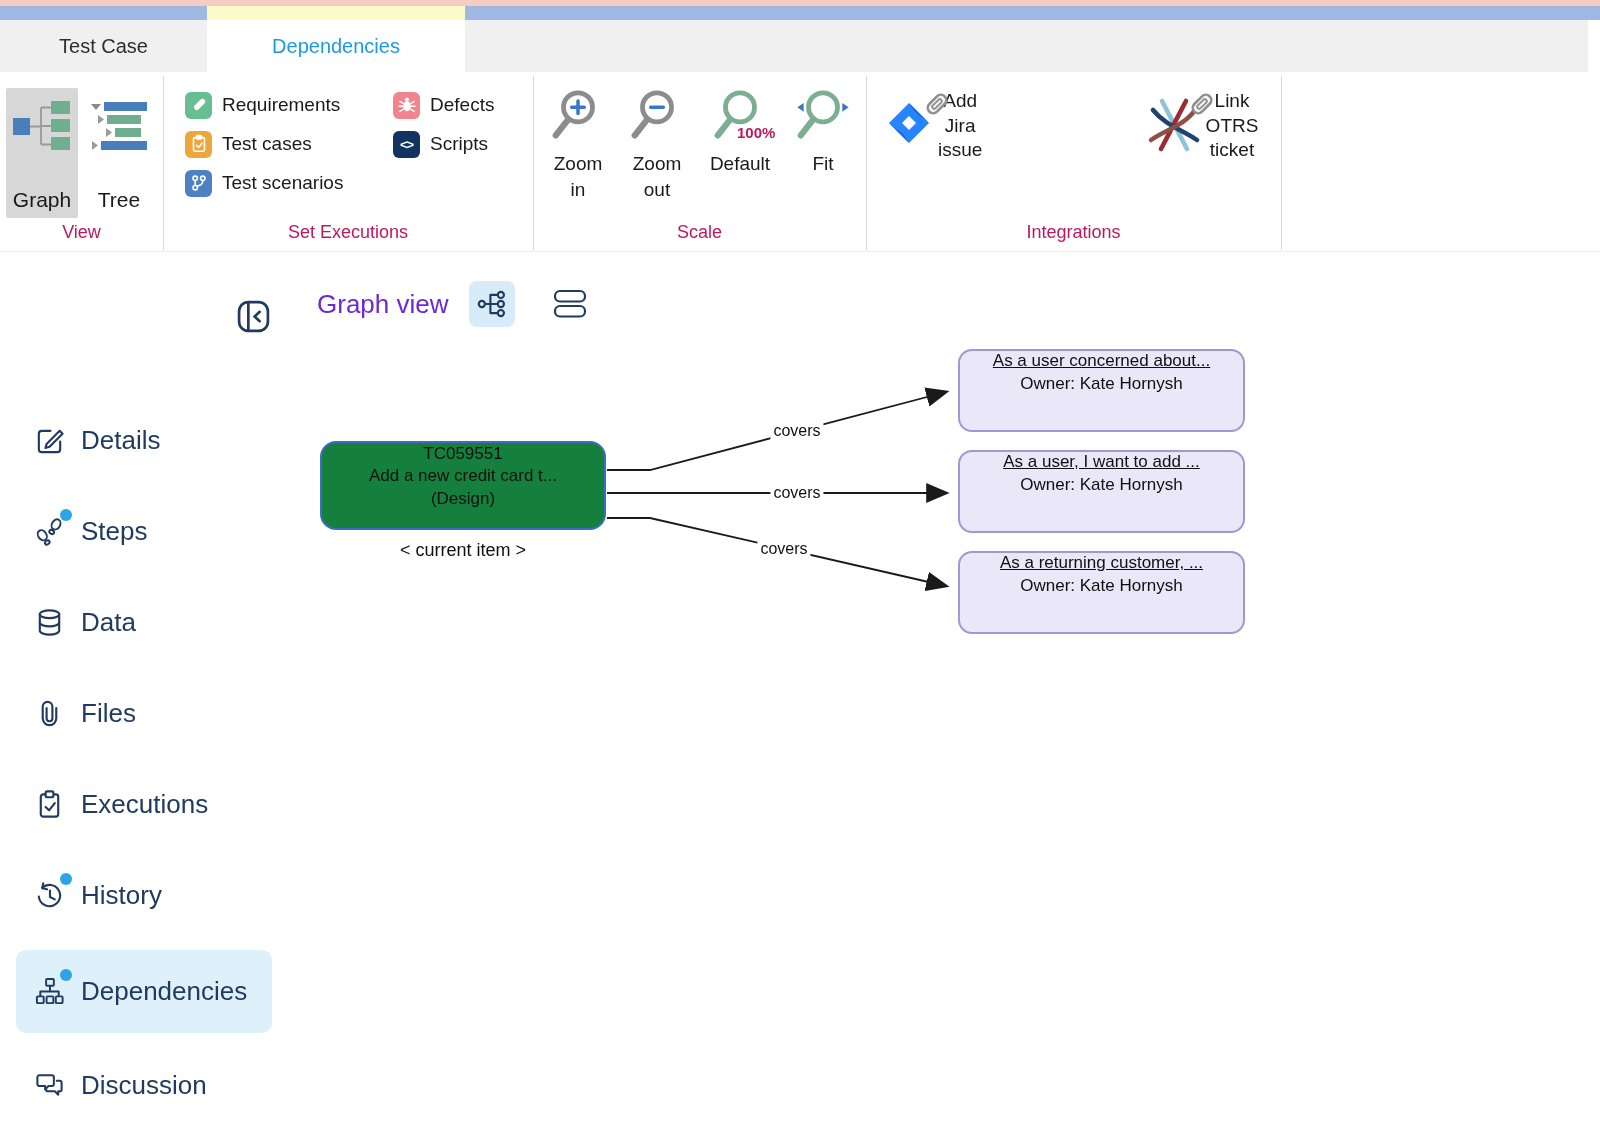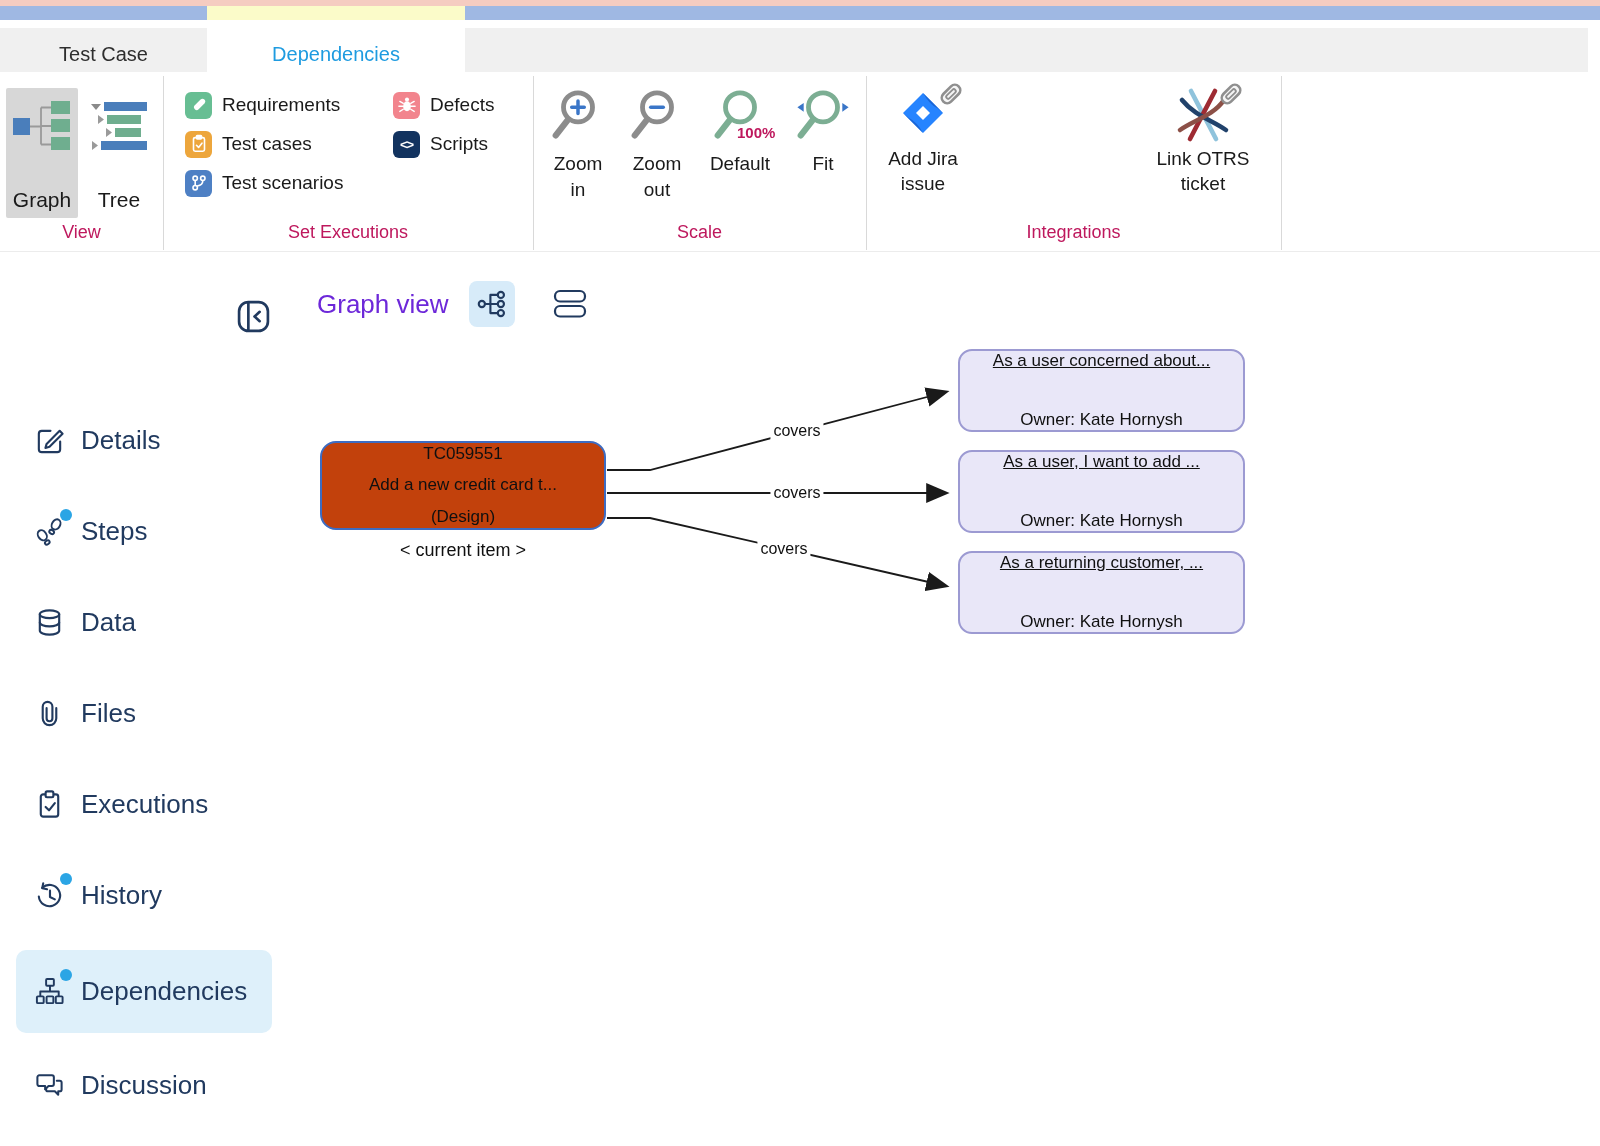--- a/index.html
+++ b/index.html
@@ -11,7 +11,7 @@
   .strip-yellow { position:absolute; left:207px; top:6px; width:258px; height:14px; background:#fbfbc9; }
 
   
-  .tab-row { position:absolute; left:0; top:20px; width:1588px; height:52px; background:#f0f0f0;margin-top:8px; }
+  .tab-row { position:absolute; left:0; top:20px; width:1588px; height:52px; background:#f0f0f0; }
   .tab { position:absolute; top:0; height:52px; display:flex; align-items:center; justify-content:center; font-size:20px; cursor:default; }
   .tab-testcase { left:0; width:207px; color:#2e2e2e; }
   .tab-dependencies { left:207px; width:258px; background:#fff; color:#1e9be0; }

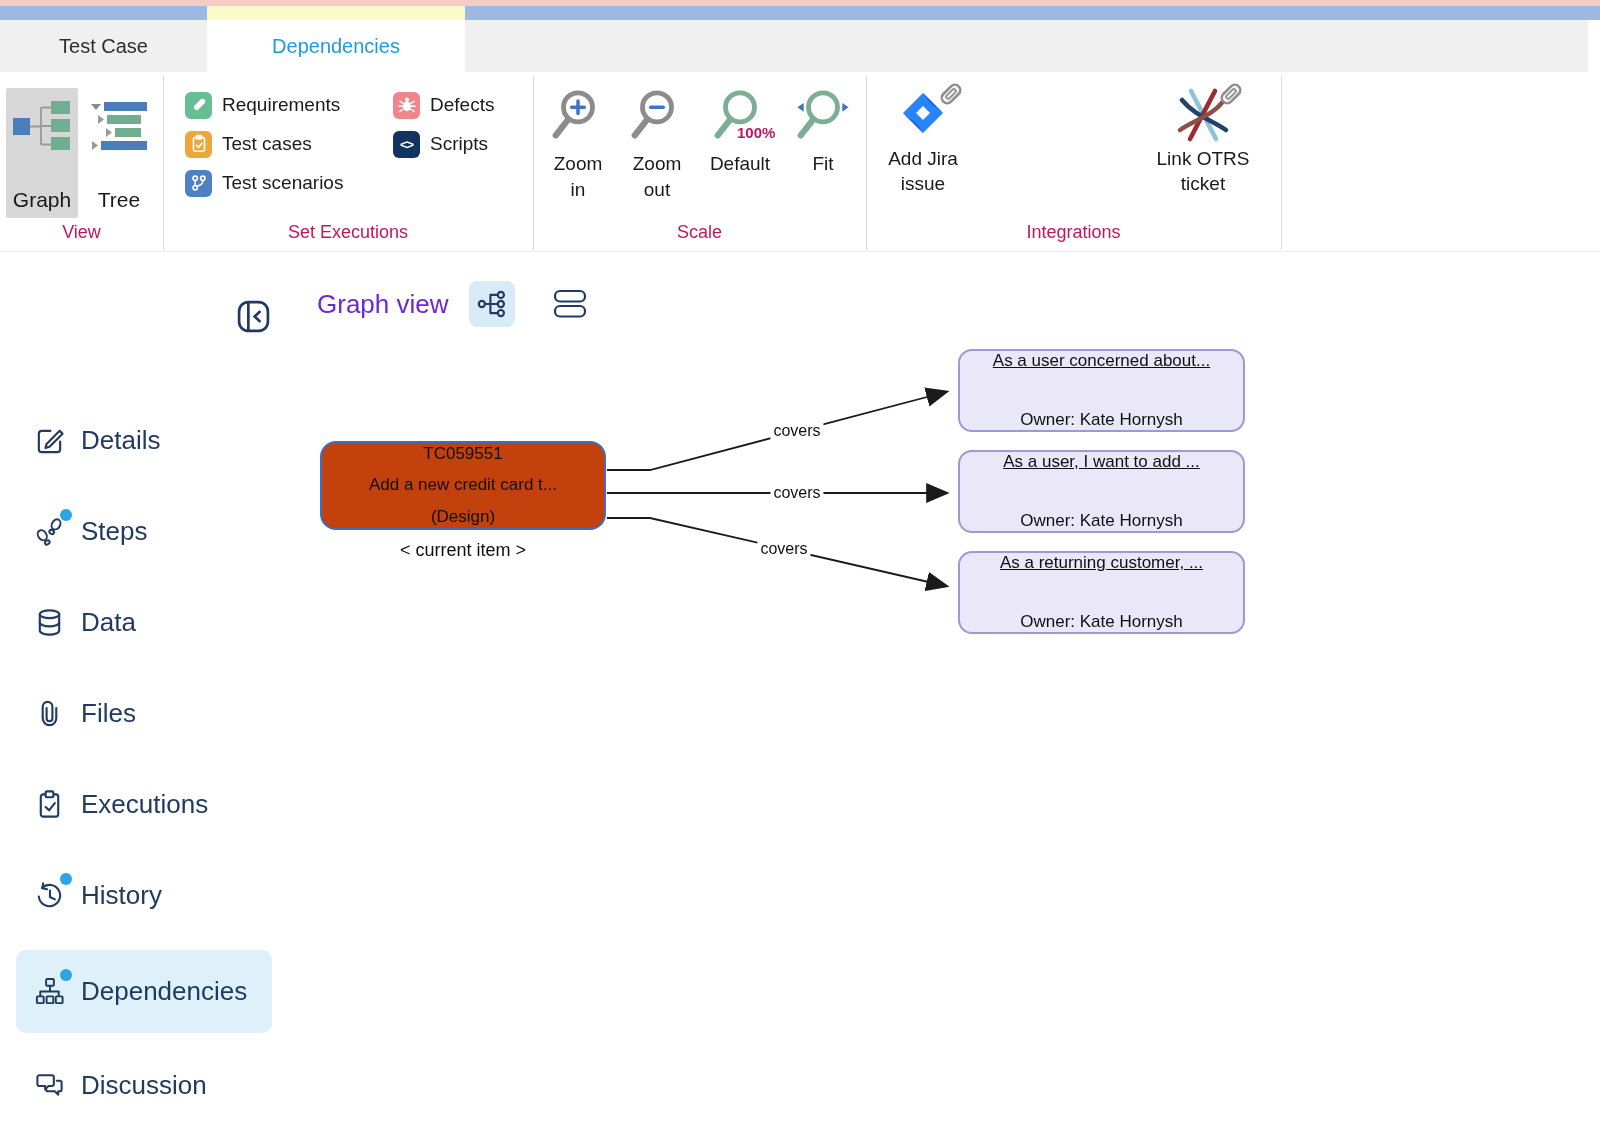--- a/index.html
+++ b/index.html
@@ -39,7 +39,7 @@
   .scale-btn .slabel { margin-top:1px; font-size:19px; color:#1a1a1a; text-align:center; line-height:1.35; }
   .default-badge { position:absolute; top:36px; left:42px; font-size:15px; font-weight:bold; color:#be185d; }
 
-  .integ-btn { position:absolute; top:14px; display:flex; flex-direction:column; align-items:center; }
+  .integ-btn { position:absolute; top:14px; display:flex; align-items:center; }
   .integ-btn .ilabel { margin-top:3px; font-size:19px; color:#1a1a1a; text-align:center; line-height:1.3; }
   .integ-icon { position:relative; width:58px; height:58px; }
   .clip { position:absolute; top:-5px; right:-12px; }

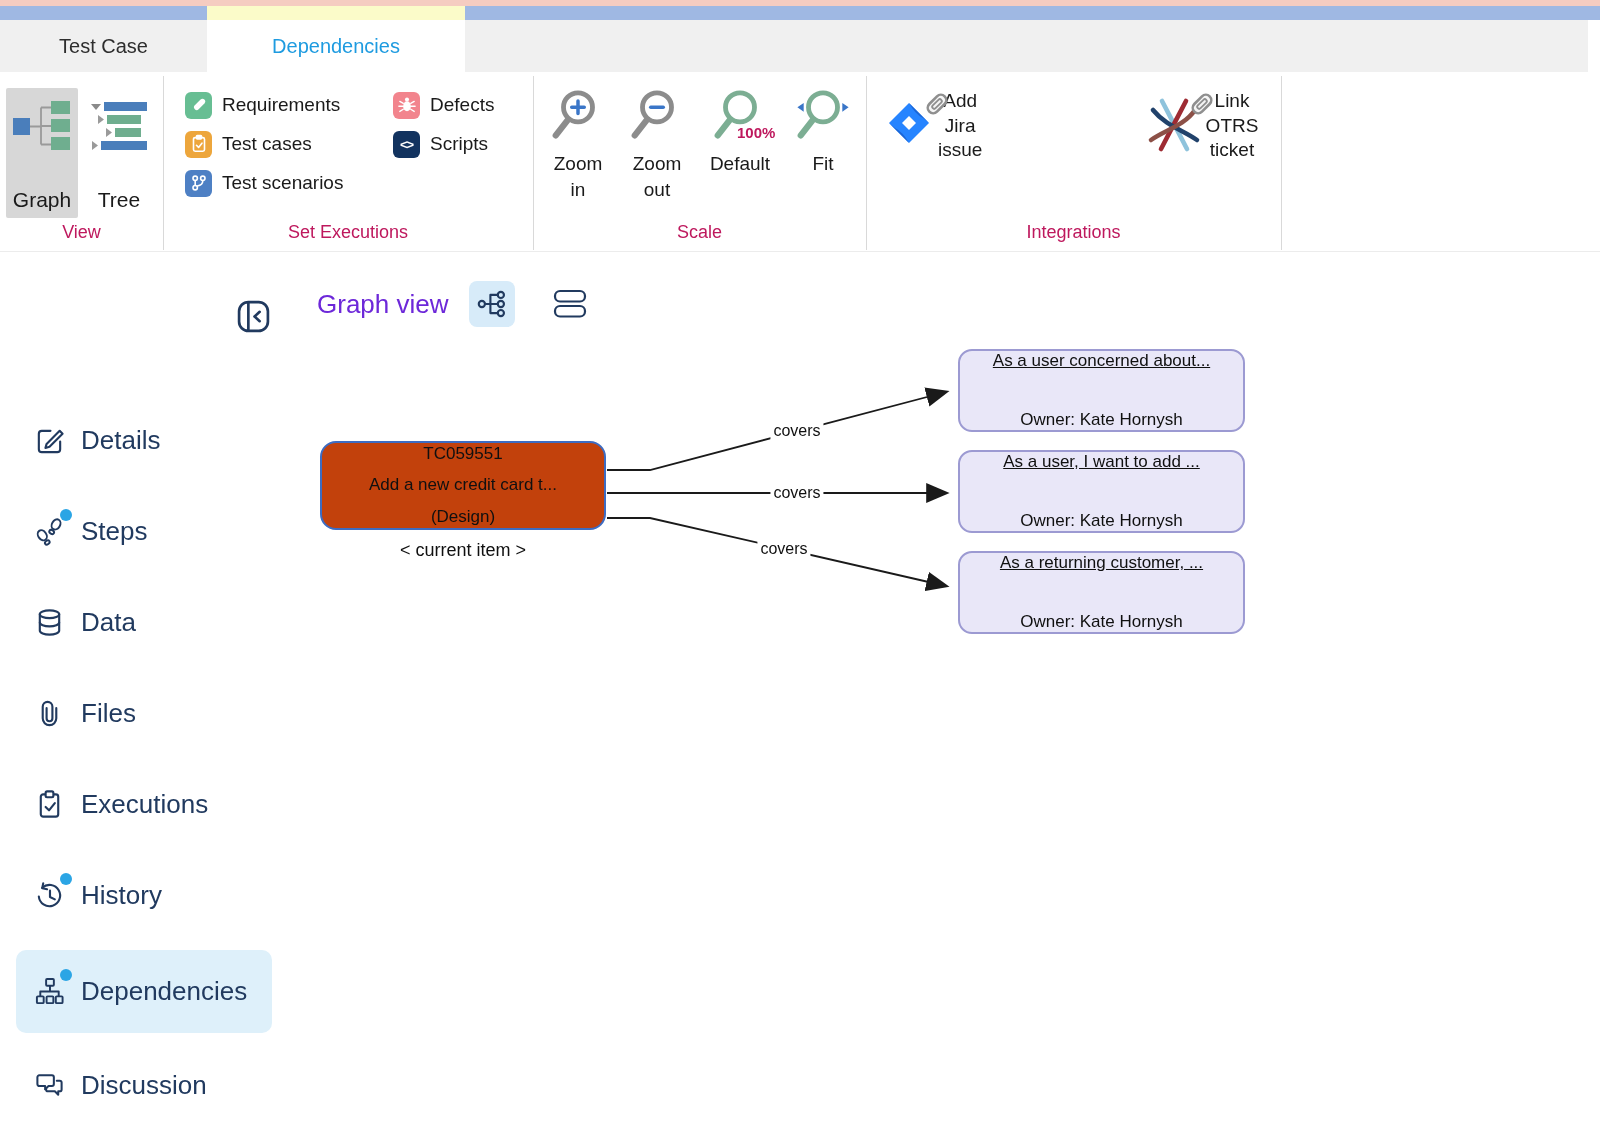--- a/index.html
+++ b/index.html
@@ -59,7 +59,7 @@
 
   
   .edges { position:absolute; left:0; top:0; width:1600px; height:1146px; pointer-events:none; z-index:1; }
-  .node { position:absolute; z-index:2; display:flex; flex-direction:column; align-items:center; justify-content:space-between; text-align:center; }
+  .node { position:absolute; z-index:2; display:flex; flex-direction:column; align-items:center; justify-content:flex-start; text-align:center; }
   .current-node { left:320px; top:441px; width:286px; height:89px; background:#c2410c; border:2.5px solid #3d6cc2; border-radius:16px; font-size:17px; color:#101010; line-height:1.32; cursor:pointer; }
   .node-caption { position:absolute; left:320px; top:540px; width:286px; text-align:center; font-size:18px; color:#101010; z-index:2; }
   .target-node { left:958px; width:287px; height:83px; background:#e9e7f8; border:2px solid #9c9ad2; border-radius:14px; font-size:17px; color:#101010; gap:3px; cursor:pointer; }

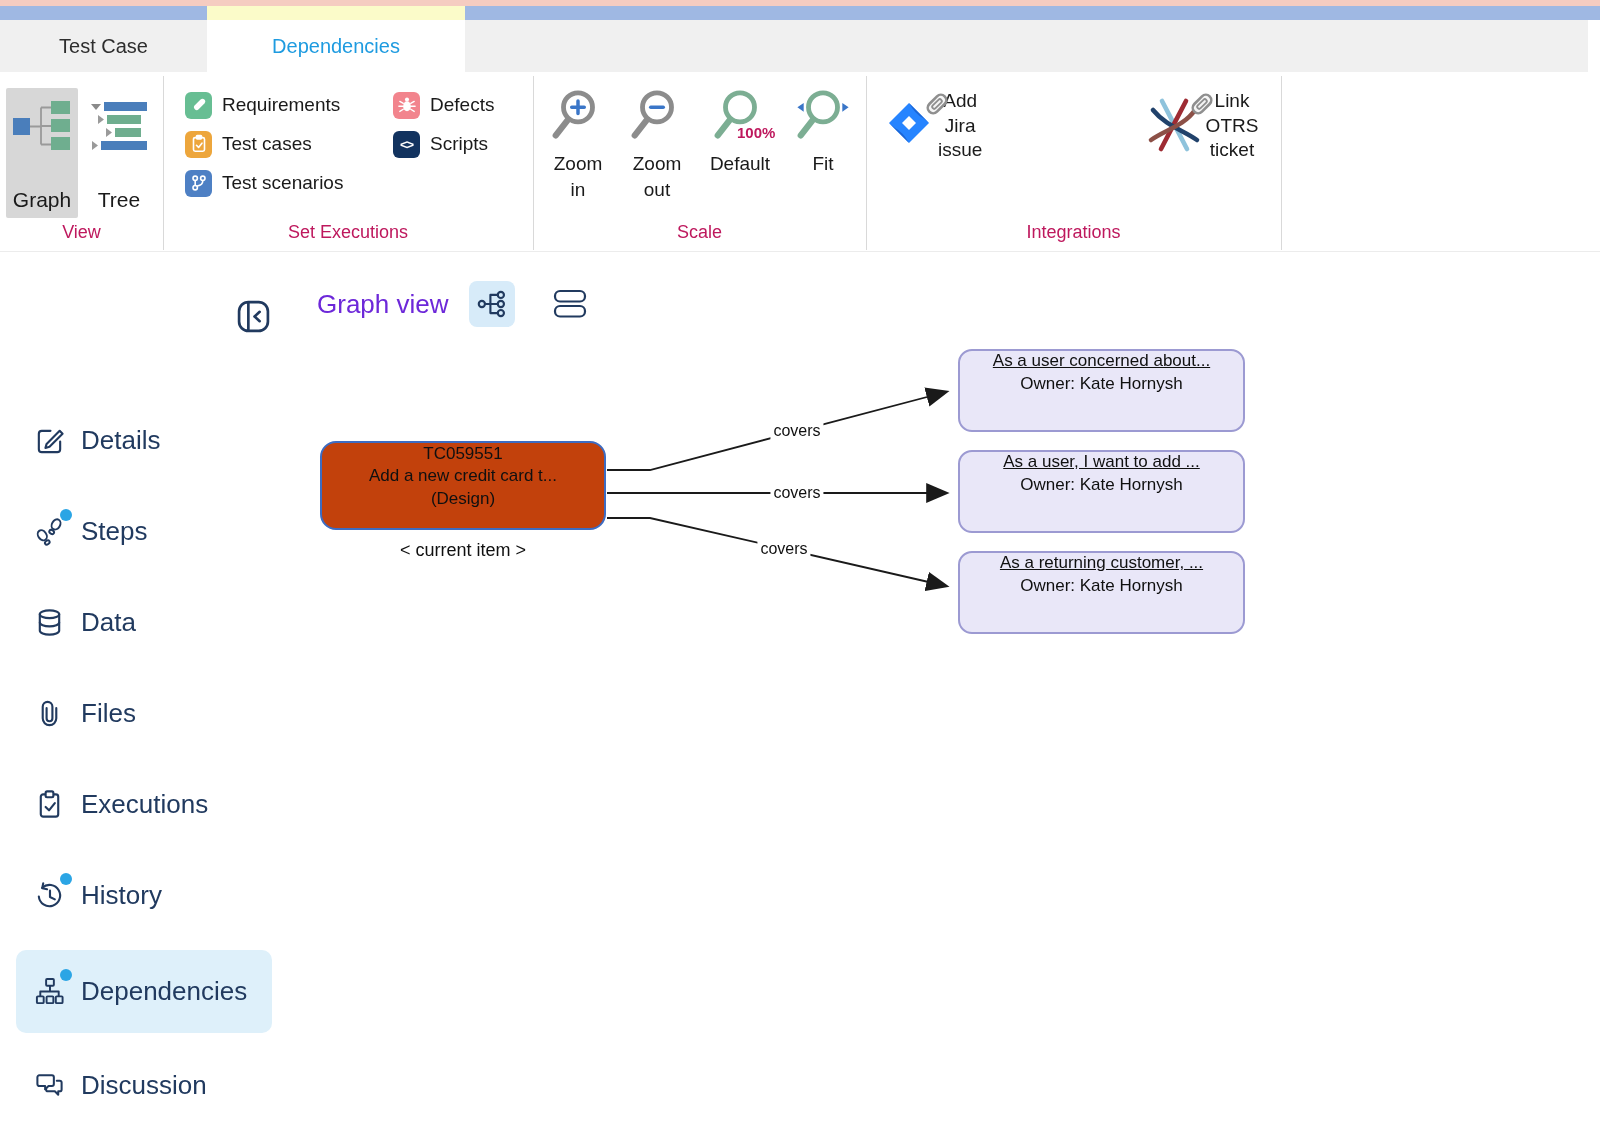--- a/index.html
+++ b/index.html
@@ -60,7 +60,7 @@
   
   .edges { position:absolute; left:0; top:0; width:1600px; height:1146px; pointer-events:none; z-index:1; }
   .node { position:absolute; z-index:2; display:flex; flex-direction:column; align-items:center; justify-content:flex-start; text-align:center; }
-  .current-node { left:320px; top:441px; width:286px; height:89px; background:#c2410c; border:2.5px solid #3d6cc2; border-radius:16px; font-size:17px; color:#101010; line-height:1.32; cursor:pointer; }
+  .current-node { left:320px; top:441px; width:286px; height:89px; background:#15803d; border:2.5px solid #3d6cc2; border-radius:16px; font-size:17px; color:#101010; line-height:1.32; cursor:pointer; }
   .node-caption { position:absolute; left:320px; top:540px; width:286px; text-align:center; font-size:18px; color:#101010; z-index:2; }
   .target-node { left:958px; width:287px; height:83px; background:#e9e7f8; border:2px solid #9c9ad2; border-radius:14px; font-size:17px; color:#101010; gap:3px; cursor:pointer; }
   .t1 { top:349px; } .t2 { top:450px; } .t3 { top:551px; }

